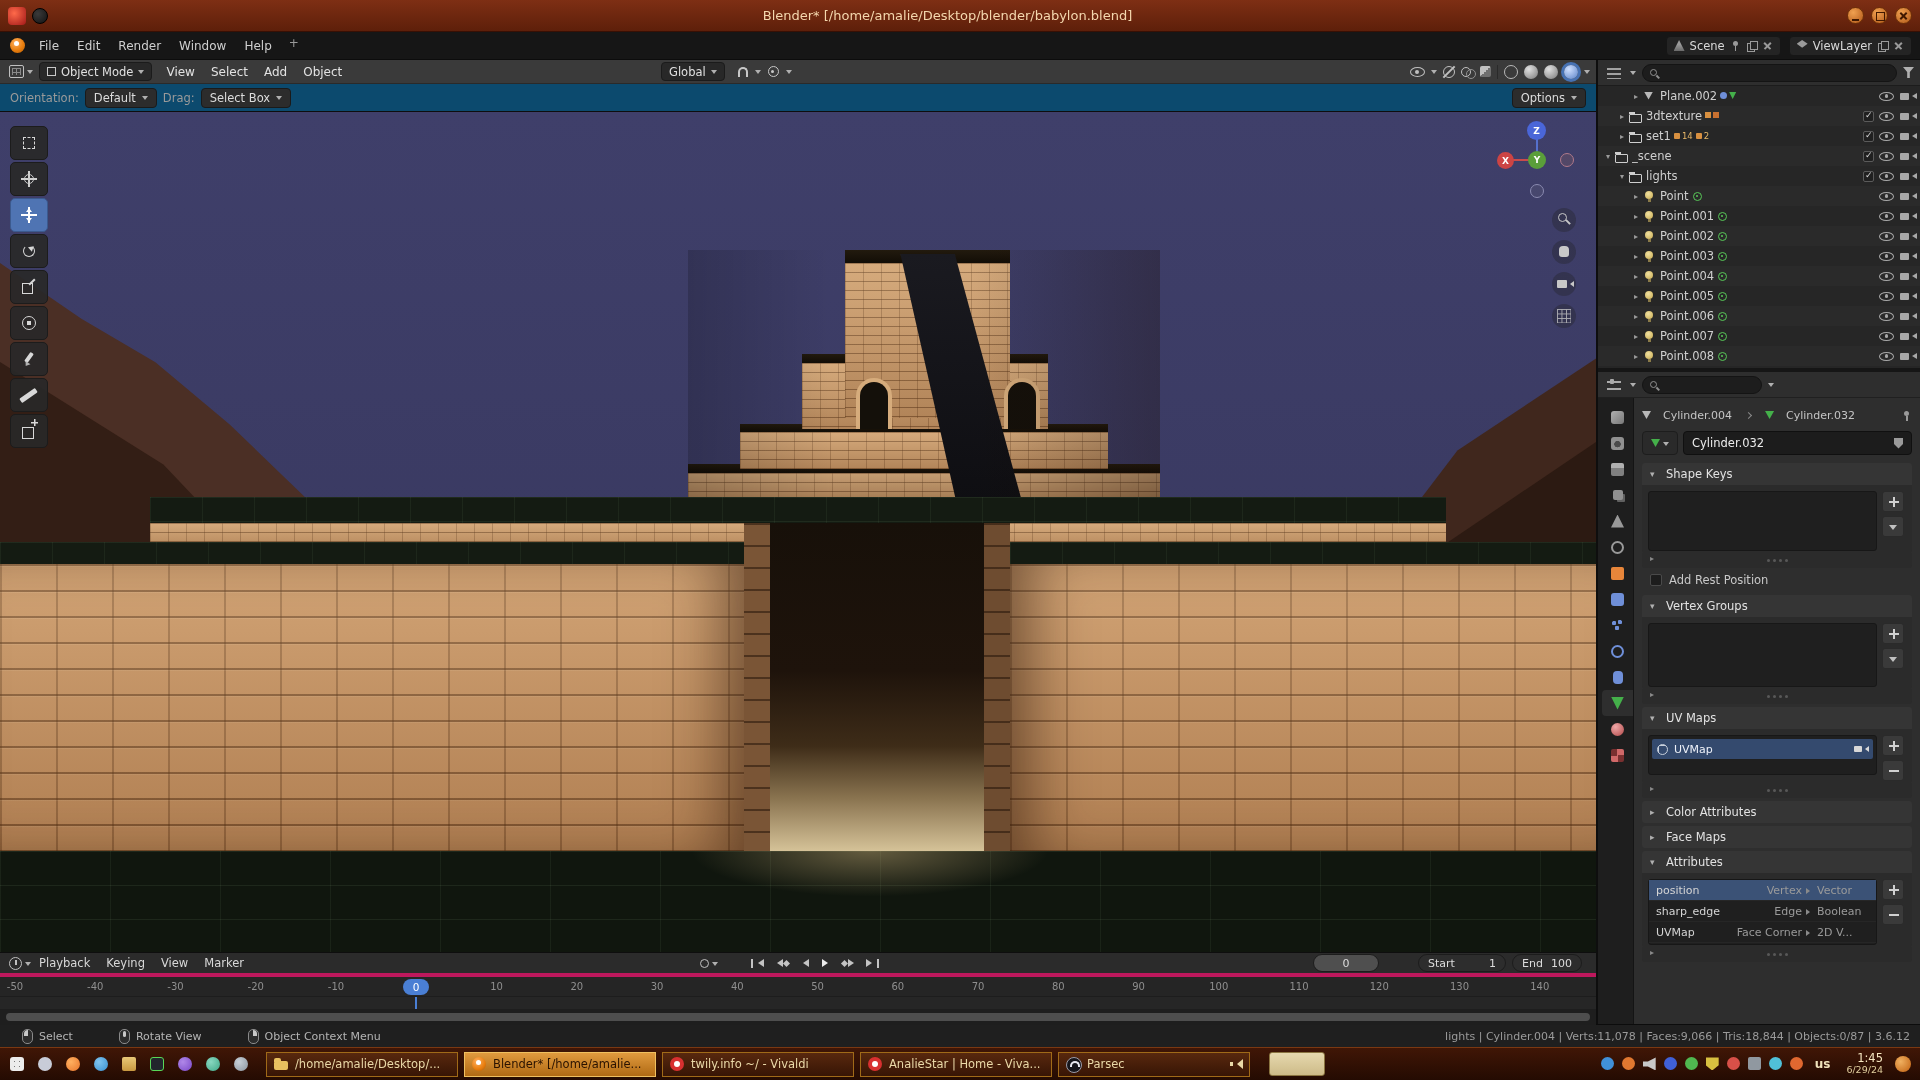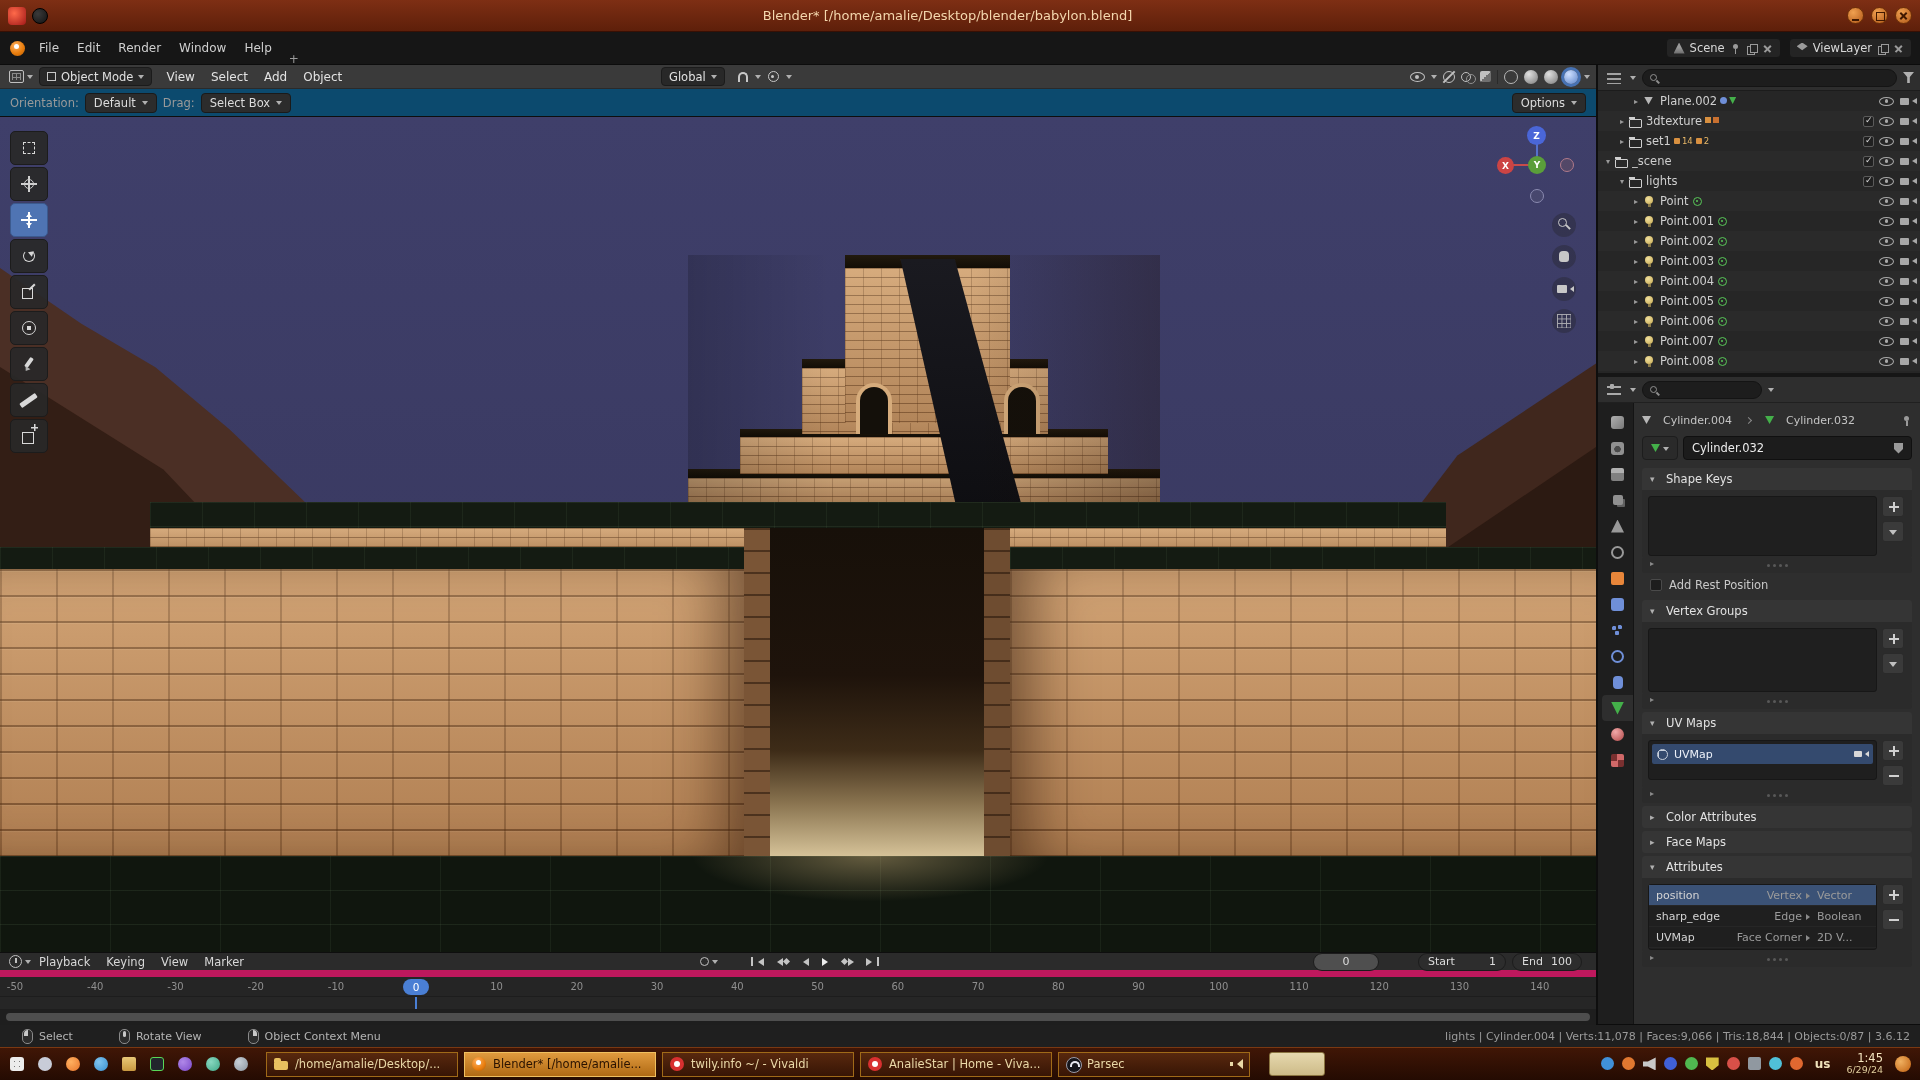--- a/index.html
+++ b/index.html
@@ -21,7 +21,7 @@
   .tb-btn.close::after{content:"";position:absolute;left:3px;top:7px;width:9px;height:2px;background:#401800;transform:rotate(-45deg);}
 
   
-  .topbar{height:28px;background:#161616;display:flex;align-items:stretch;padding:16px 4px;flex:none;border-bottom:1px solid #0c0c0c;}
+  .topbar{height:28px;background:#161616;display:flex;align-items:stretch;padding:0 4px;flex:none;border-bottom:1px solid #0c0c0c;}
   .blogo{width:26px;display:flex;align-items:center;justify-content:center;}
   .blogo i{width:15px;height:15px;border-radius:50%;background:radial-gradient(circle at 38% 32%,#ffb060,#e87d0d 55%,#b45c06);position:relative;}
   .blogo i::after{content:"";position:absolute;left:4px;top:3px;width:5px;height:5px;border-radius:50%;background:#fff;}

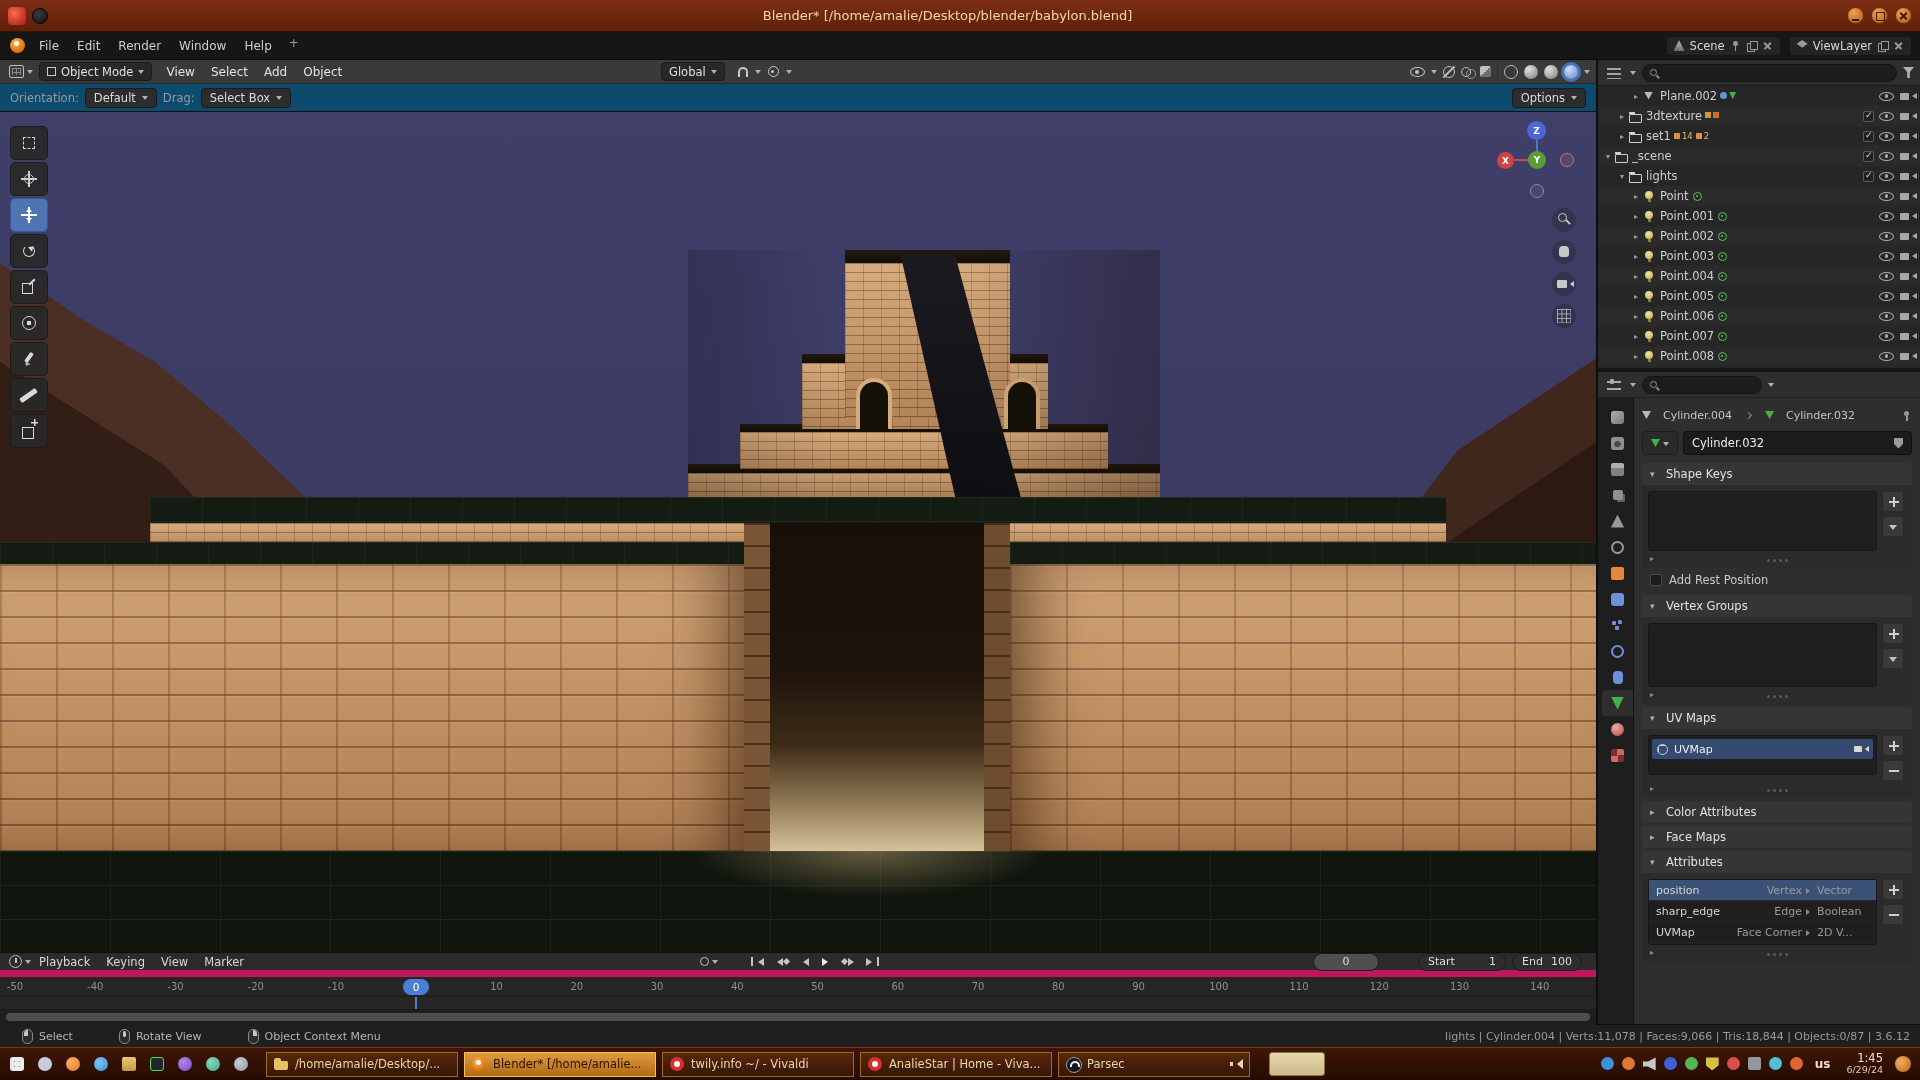--- a/index.html
+++ b/index.html
@@ -134,7 +134,7 @@
 
   
   .timeline{height:72px;flex:none;display:flex;flex-direction:column;border-top:1px solid #0e0e0e;}
-  .tl-header{height:24px;background:#2b2b2b;display:flex;align-items:center;position:relative;padding:0 6px;flex:none;border-bottom:7px solid #be185d;}
+  .tl-header{height:24px;background:#2b2b2b;display:flex;align-items:center;position:relative;padding:0 6px;flex:none;border-bottom:4px solid #be185d;}
   .tl-header .menu-item{font-size:11.5px;color:#d8d8d8;padding:0 8px;}
   .ei-clock{border:1.5px solid #c0c0c0;border-radius:50%;width:13px;height:13px;}
   .ei-clock::after{content:"";position:absolute;left:5px;top:2px;width:1.5px;height:5px;background:#c0c0c0;}

